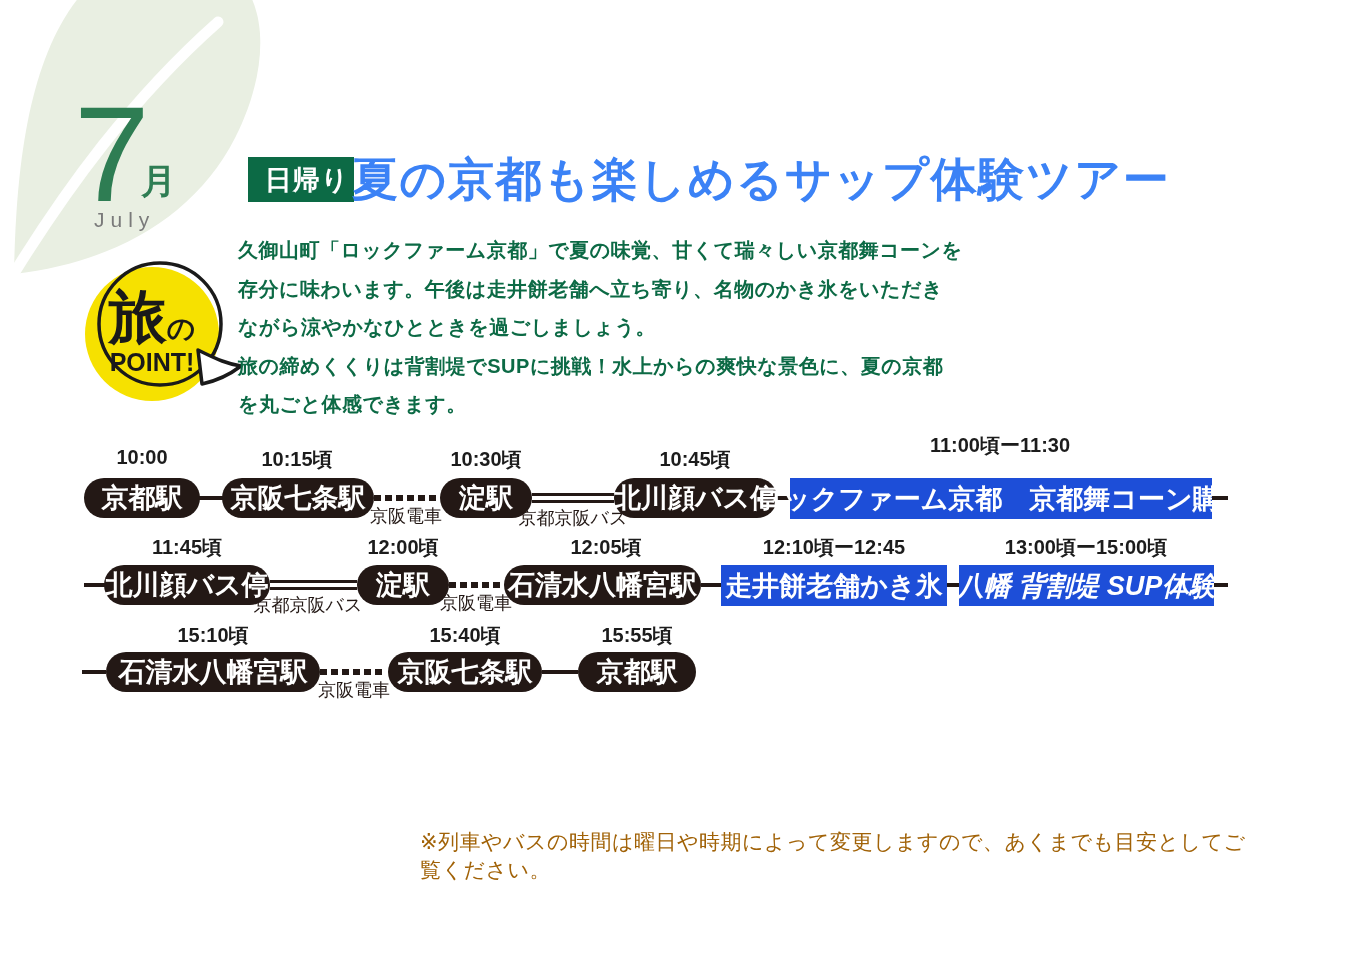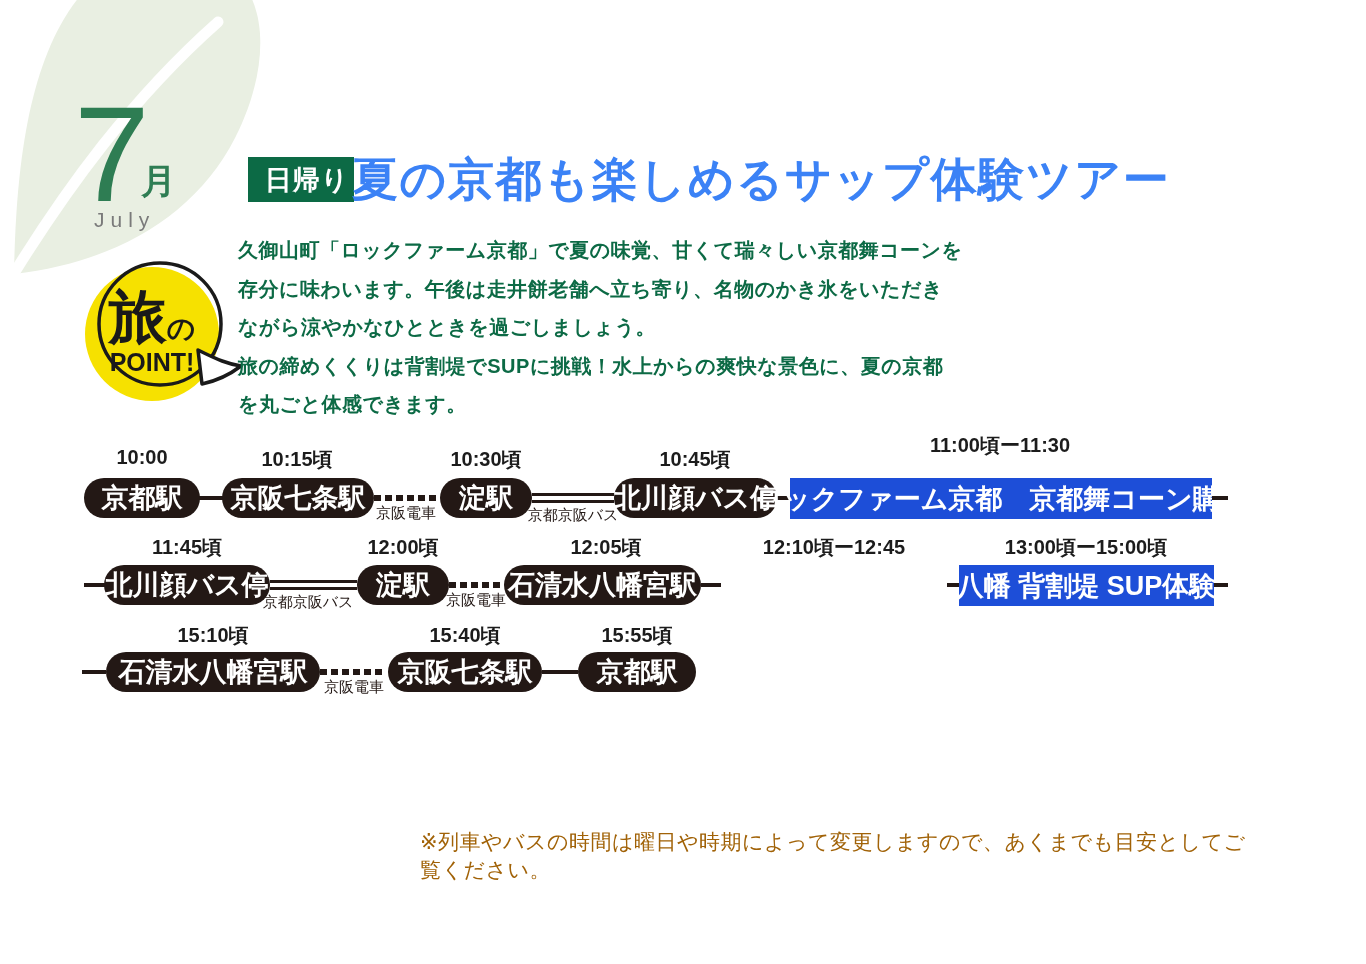--- a/index.html
+++ b/index.html
@@ -38,7 +38,7 @@
   .conn-solid{position:absolute;height:4px;background:#231815;}
   .conn-dotted{position:absolute;height:6px;background:repeating-linear-gradient(90deg,#231815 0 7px,transparent 7px 11px);}
   .conn-double{position:absolute;height:10px;border-top:3px solid #231815;border-bottom:3px solid #231815;box-sizing:border-box;}
-  .t-trans{position:absolute;font-size:15px;color:#231815;text-align:center;white-space:nowrap;}
+  .t-trans{position:absolute;font-size:18px;color:#231815;text-align:center;white-space:nowrap;}
 
   .footnote{position:absolute;left:420px;top:828px;width:826px;font-size:21px;color:#a16207;letter-spacing:0.5px;}
 </style>

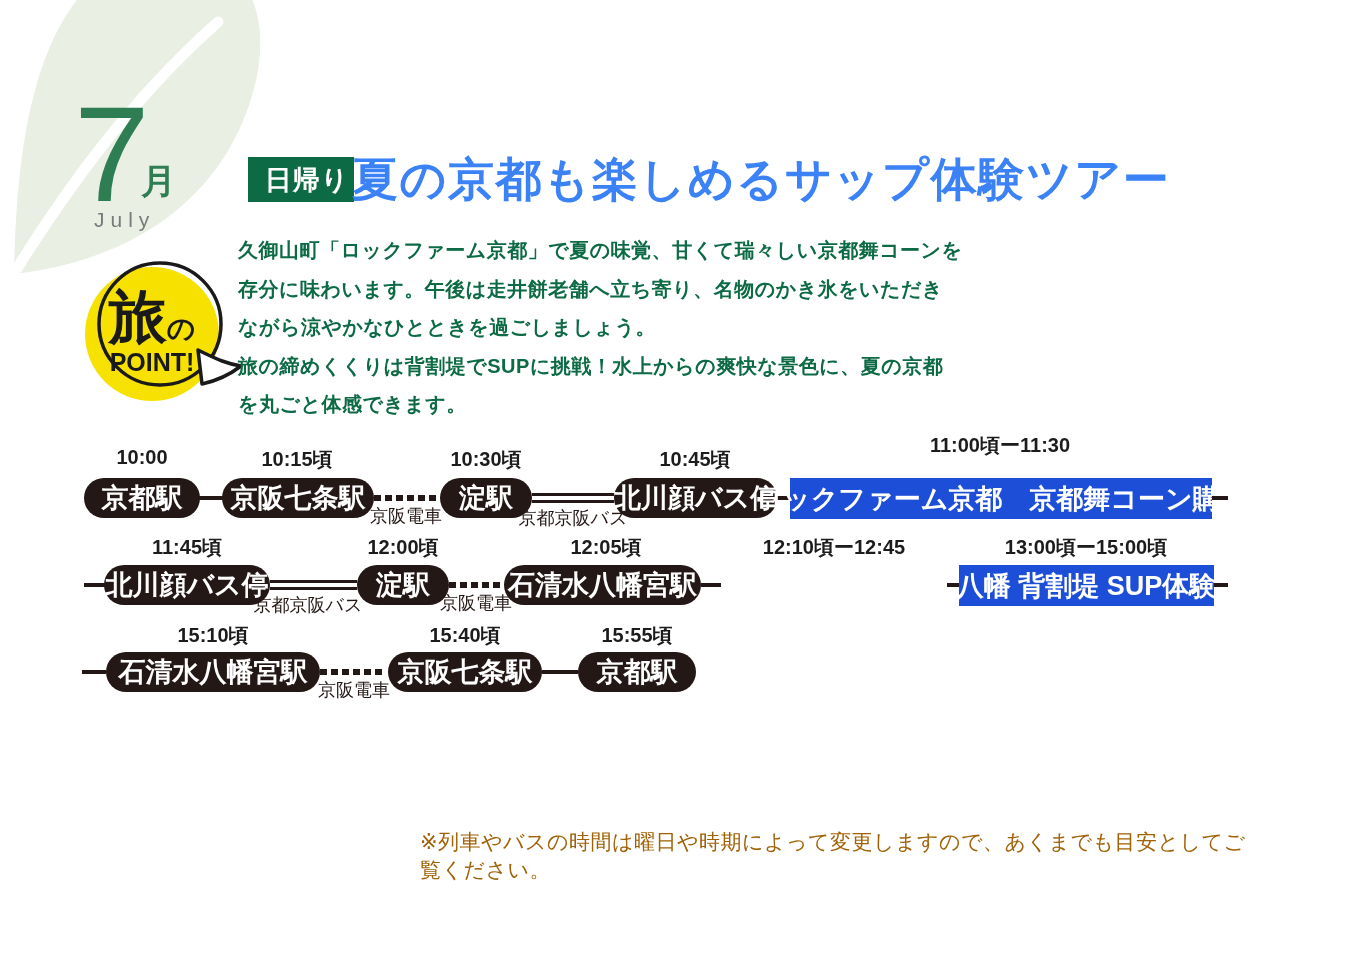--- a/index.html
+++ b/index.html
@@ -112,6 +112,7 @@
   <div class="t-trans" style="left:426px;top:591px;width:100px;">京阪電車</div>
   <div class="pill" style="left:504px;top:565px;width:197px;">石清水八幡宮駅</div>
   <div class="conn-solid" style="left:701px;top:583px;width:20px;"></div>
+  <div class="activity" style="left:721px;top:565px;width:226px;">走井餅老舗かき氷</div>
   <div class="conn-solid" style="left:947px;top:583px;width:12px;"></div>
   <div class="activity" style="left:959px;top:565px;width:255px;">八幡 背割堤 SUP体験</div>
   <div class="conn-solid" style="left:1214px;top:583px;width:14px;"></div>

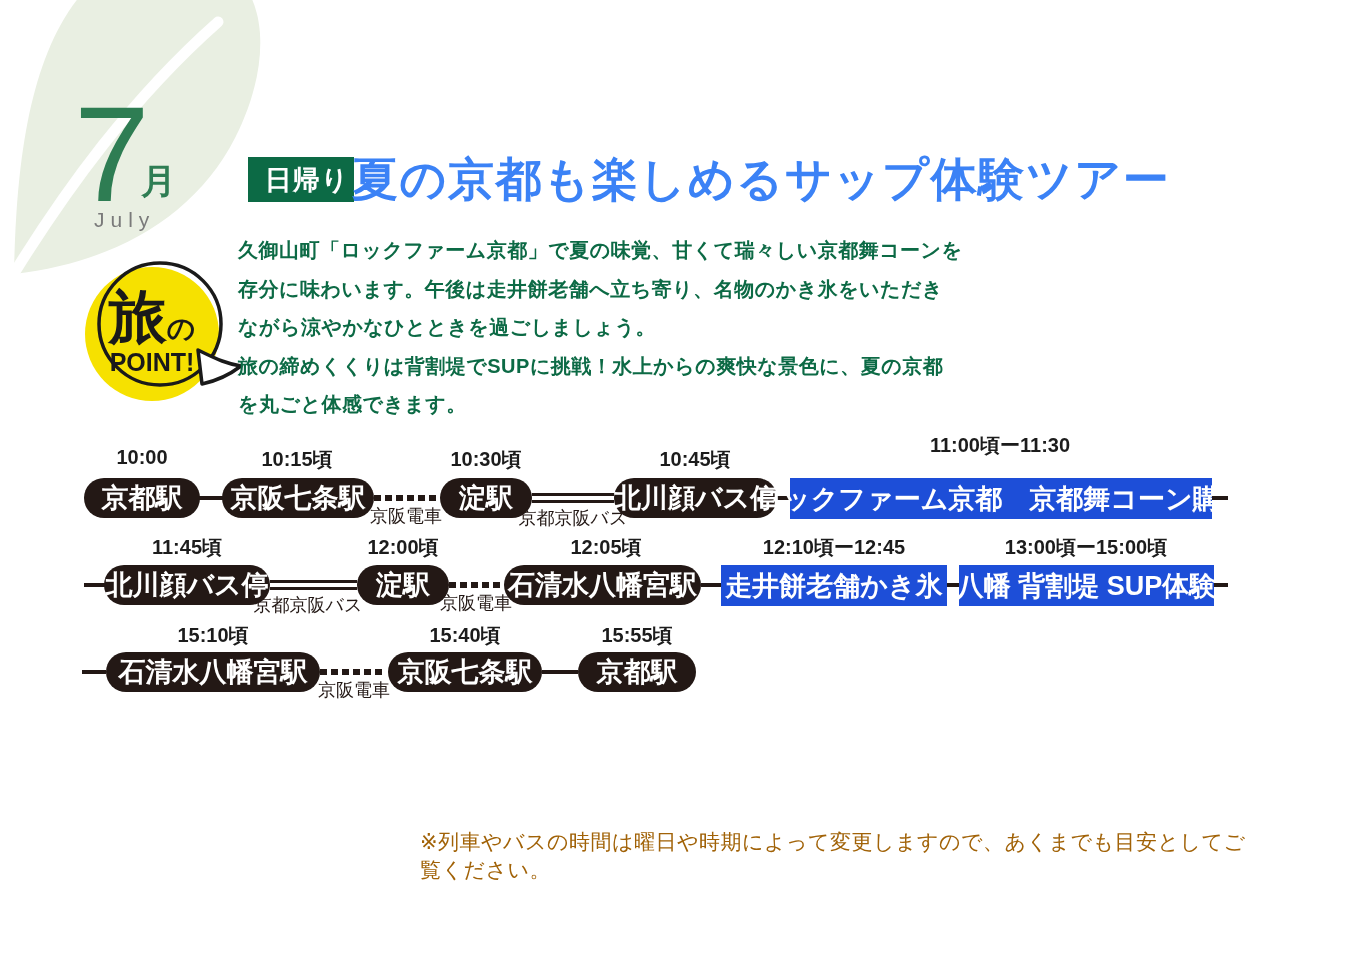--- a/index.html
+++ b/index.html
@@ -114,7 +114,7 @@
   <div class="conn-solid" style="left:701px;top:583px;width:20px;"></div>
   <div class="activity" style="left:721px;top:565px;width:226px;">走井餅老舗かき氷</div>
   <div class="conn-solid" style="left:947px;top:583px;width:12px;"></div>
-  <div class="activity" style="left:959px;top:565px;width:255px;">八幡 背割堤 SUP体験</div>
+  <div class="activity" style="left:959px;top:565px;width:255px;font-style:italic;">八幡 背割堤 SUP体験</div>
   <div class="conn-solid" style="left:1214px;top:583px;width:14px;"></div>
 
   <div class="t-time" style="left:133px;top:622px;width:160px;">15:10頃</div>

